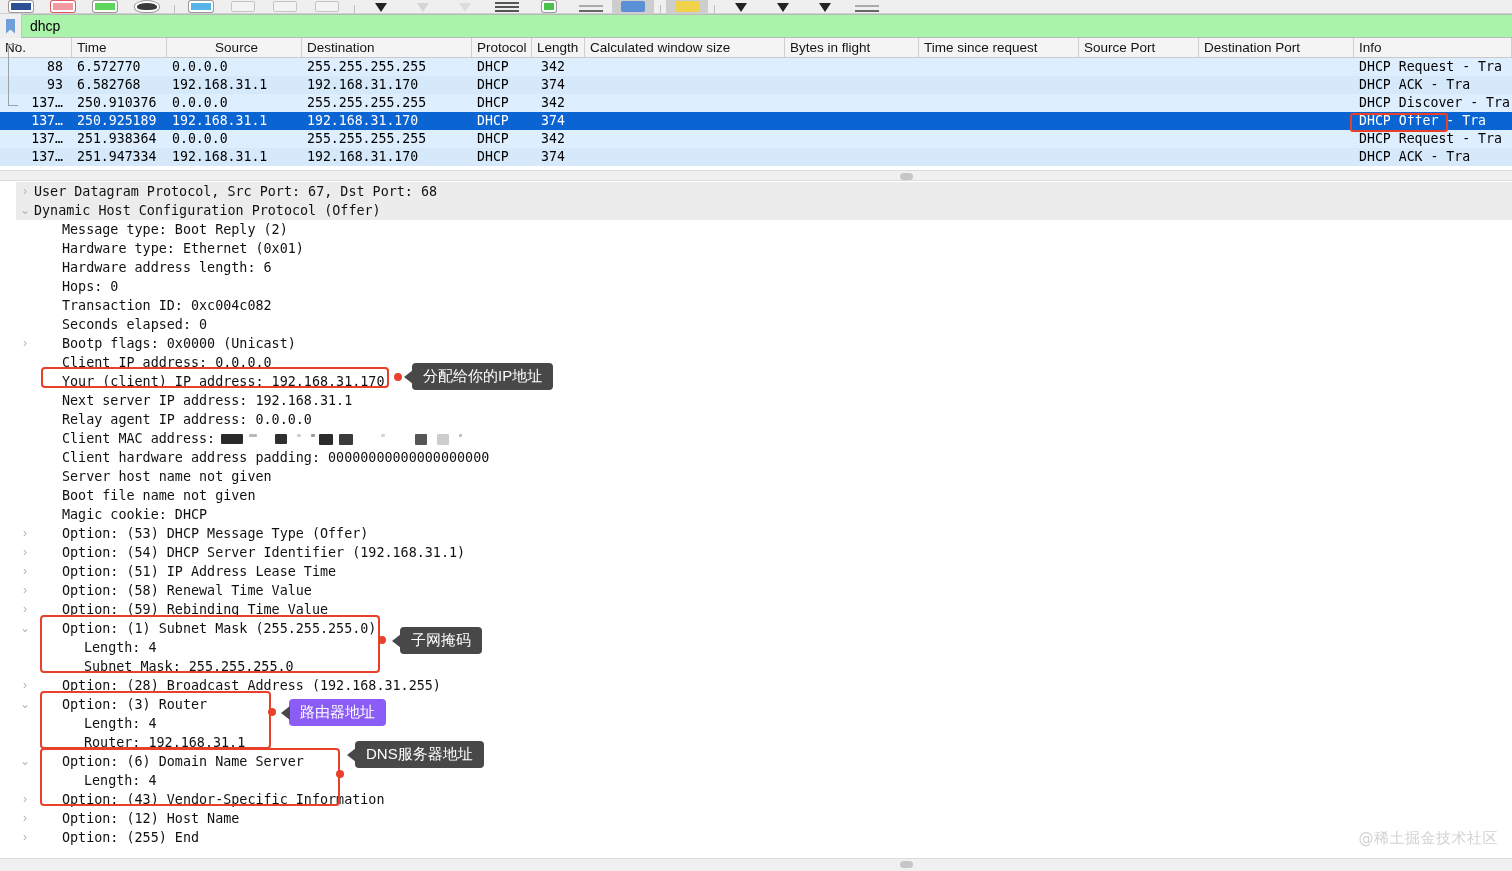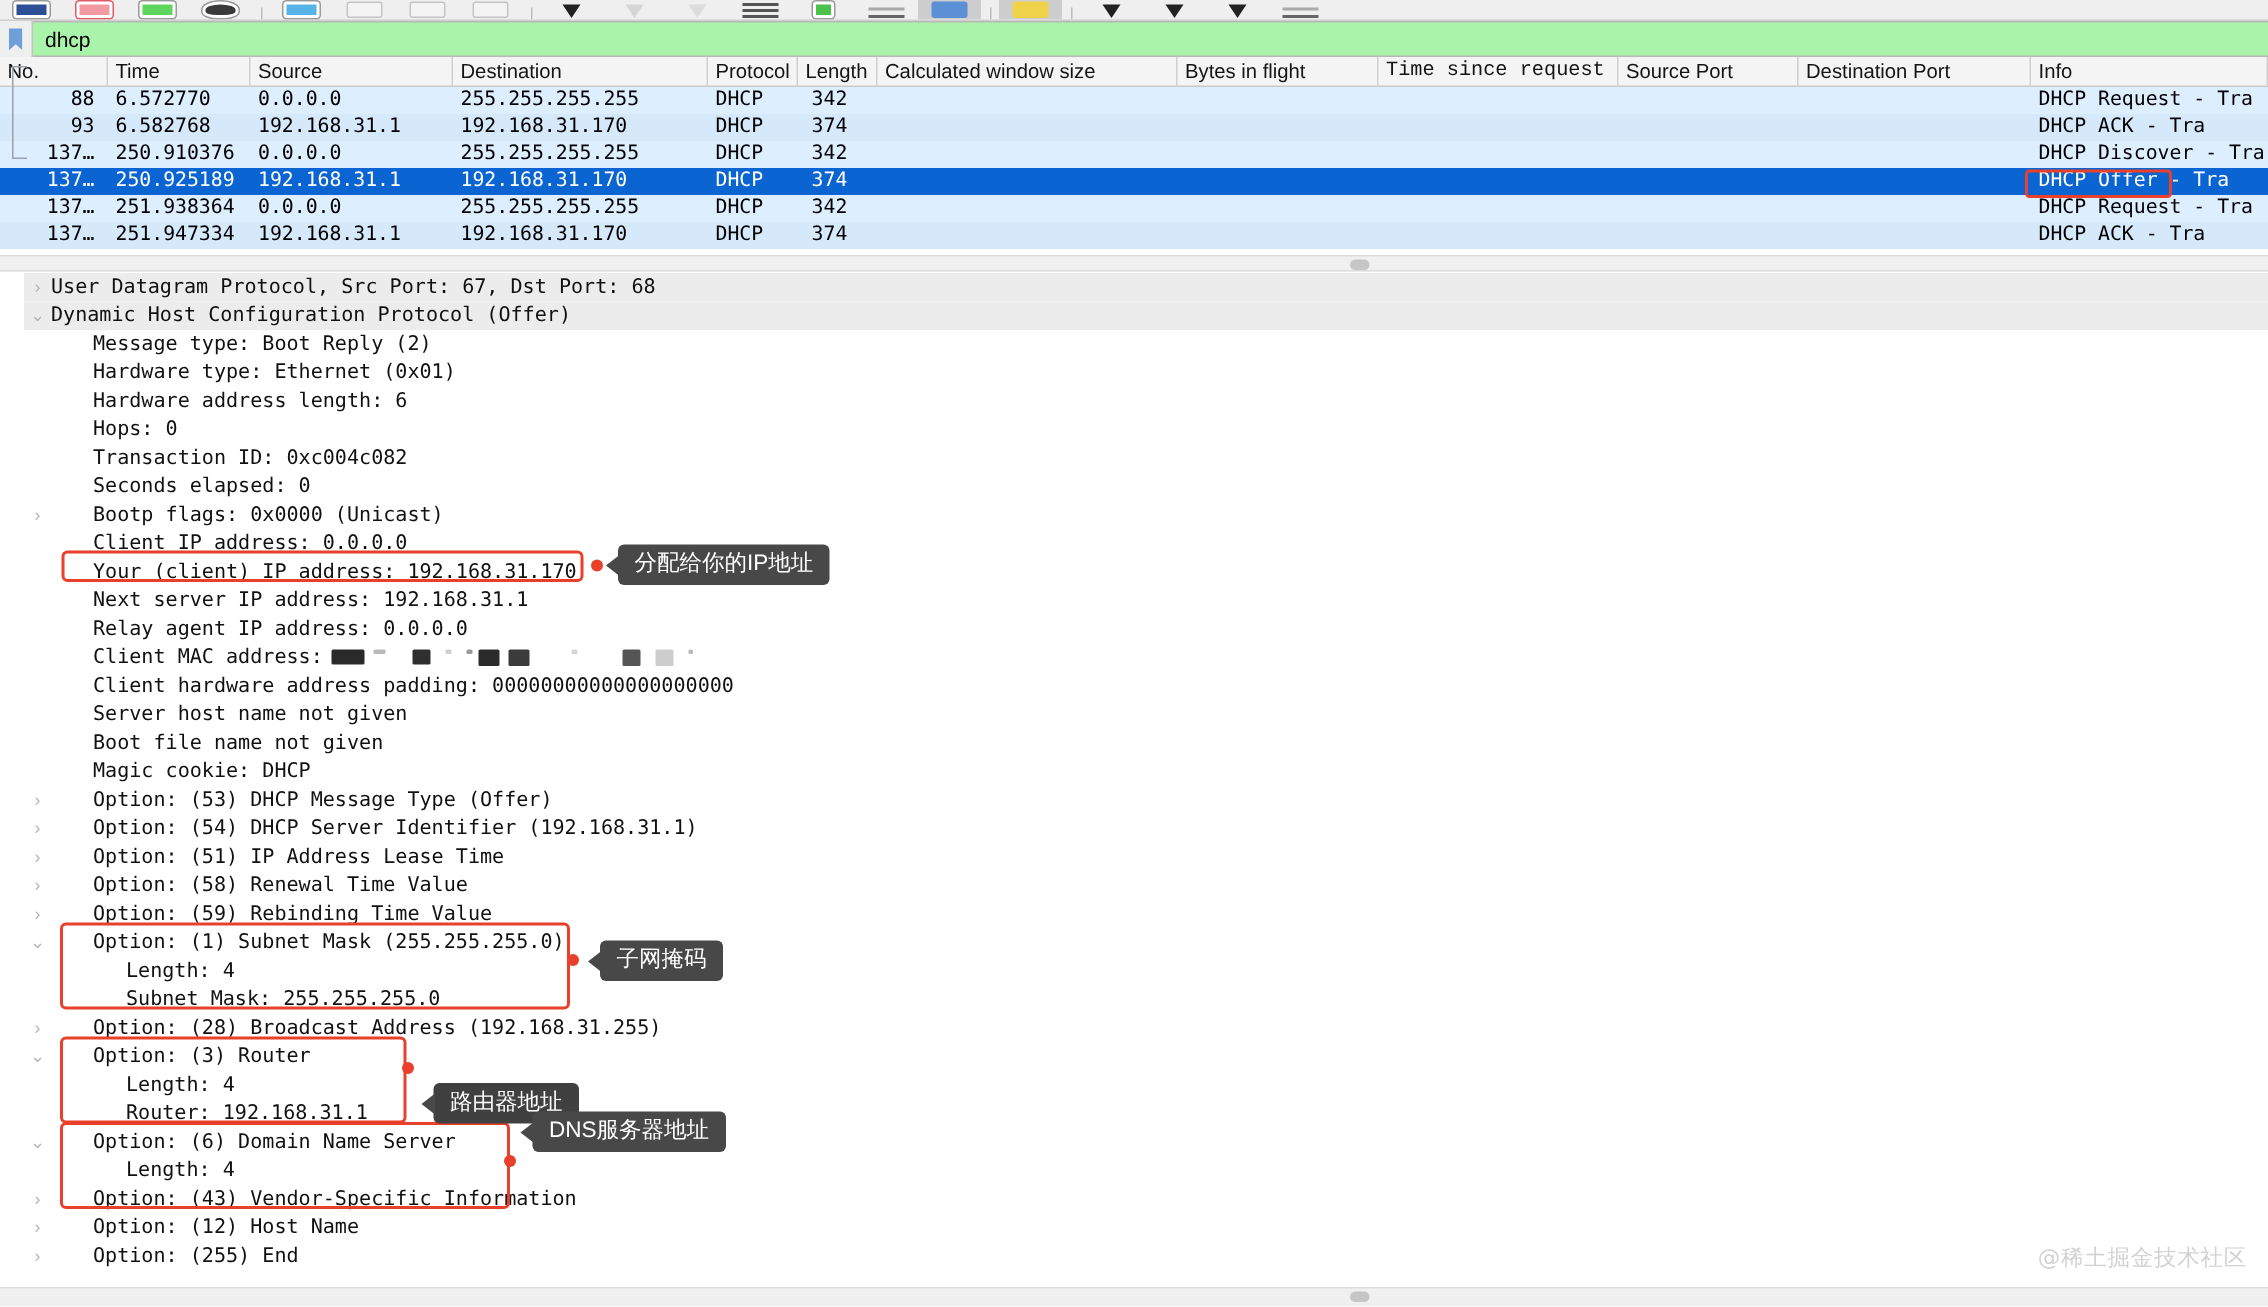--- a/index.html
+++ b/index.html
@@ -253,7 +253,7 @@
     <div class="pl-header" id="pl-header">
         <div class="col" style="width: 72px;">No.</div>
         <div class="col" style="width: 95px;">Time</div>
-        <div class="col" style="width: 135px;">Source</div>
+        <div class="col" style="width: 135px; text-align: center;">Source</div>
         <div class="col" style="width: 170px;">Destination</div>
         <div class="col" style="width: 60px;">Protocol</div>
         <div class="col" style="width: 53px;">Length</div>

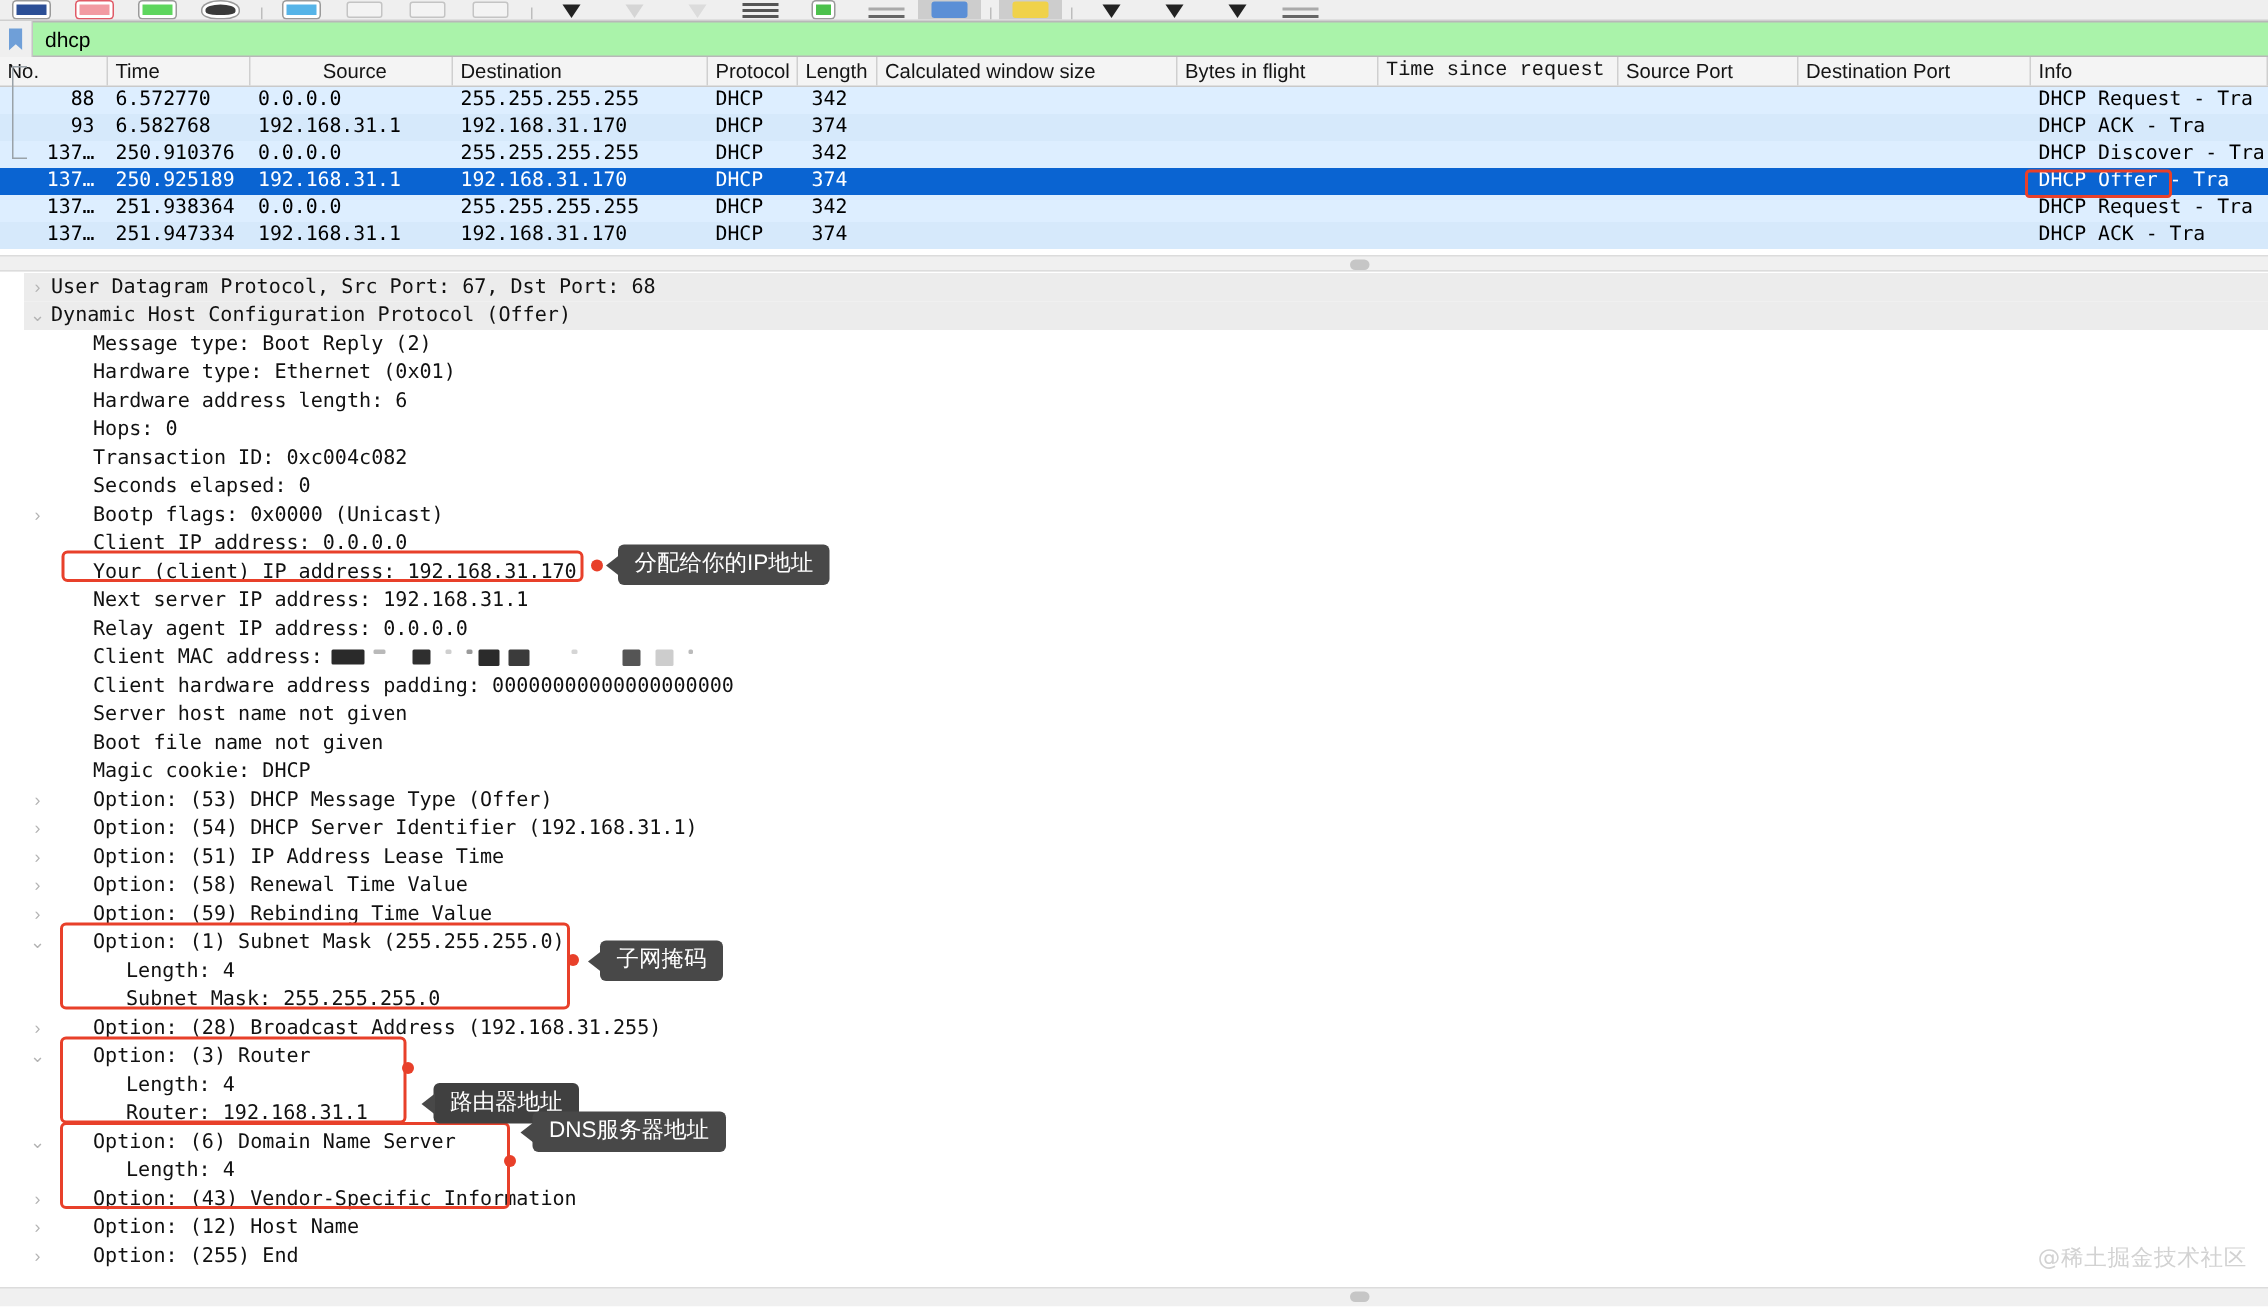--- a/index.html
+++ b/index.html
@@ -259,7 +259,7 @@
         <div class="col" style="width: 53px;">Length</div>
         <div class="col" style="width: 200px;">Calculated window size</div>
         <div class="col" style="width: 134px;">Bytes in flight</div>
-        <div class="col" style="width: 160px; font-family: Liberation Mono, monospace;">Time since request</div>
+        <div class="col" style="width: 160px;">Time since request</div>
         <div class="col" style="width: 120px;">Source Port</div>
         <div class="col" style="width: 155px;">Destination Port</div>
         <div class="col" style="width: 158px;">Info</div>

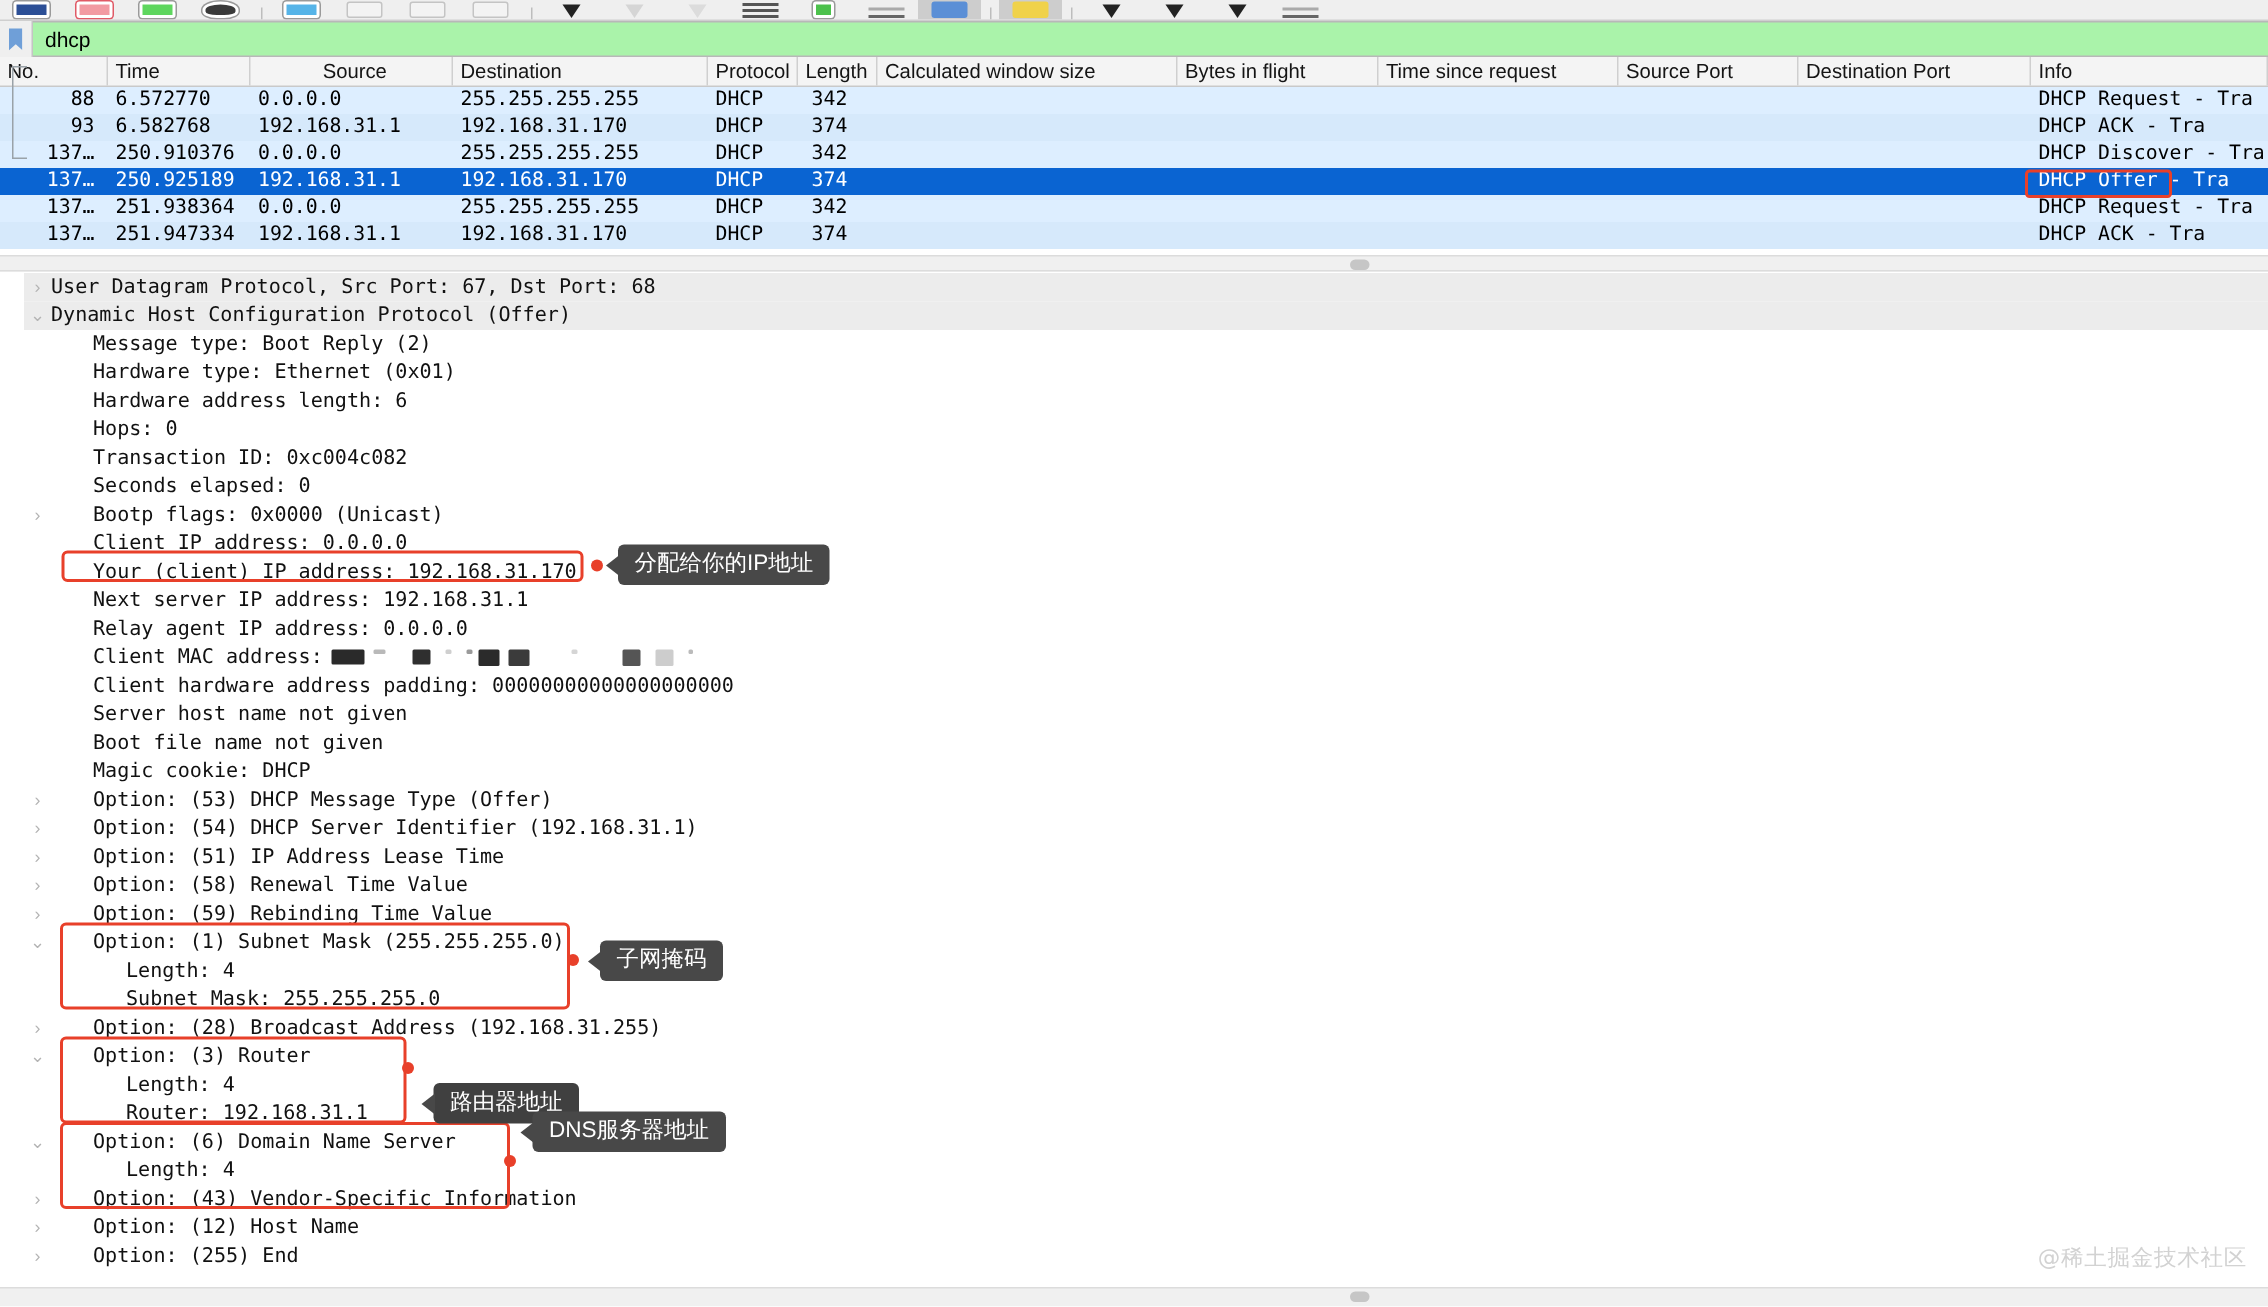--- a/index.html
+++ b/index.html
@@ -410,7 +410,7 @@
       <div class="cdot" style="left: 378px; top: 636px; background: rgb(232, 64, 42);"></div>
       <div class="callout" style="left: 400px; top: 627px; background: rgb(72, 72, 72);">子网掩码</div>
       <div class="cdot" style="left: 268px; top: 708px; background: rgb(232, 64, 42);"></div>
-      <div class="callout" style="left: 289px; top: 722px; background: #404040;">路由器地址</div>
+      <div class="callout" style="left: 289px; top: 699px; background: #8b5cf6;">路由器地址</div>
       <div class="cdot" style="left: 336px; top: 770px; background: rgb(232, 64, 42);"></div>
       <div class="callout" style="left: 355px; top: 741px; background: rgb(72, 72, 72);">DNS服务器地址</div>
     </div>

